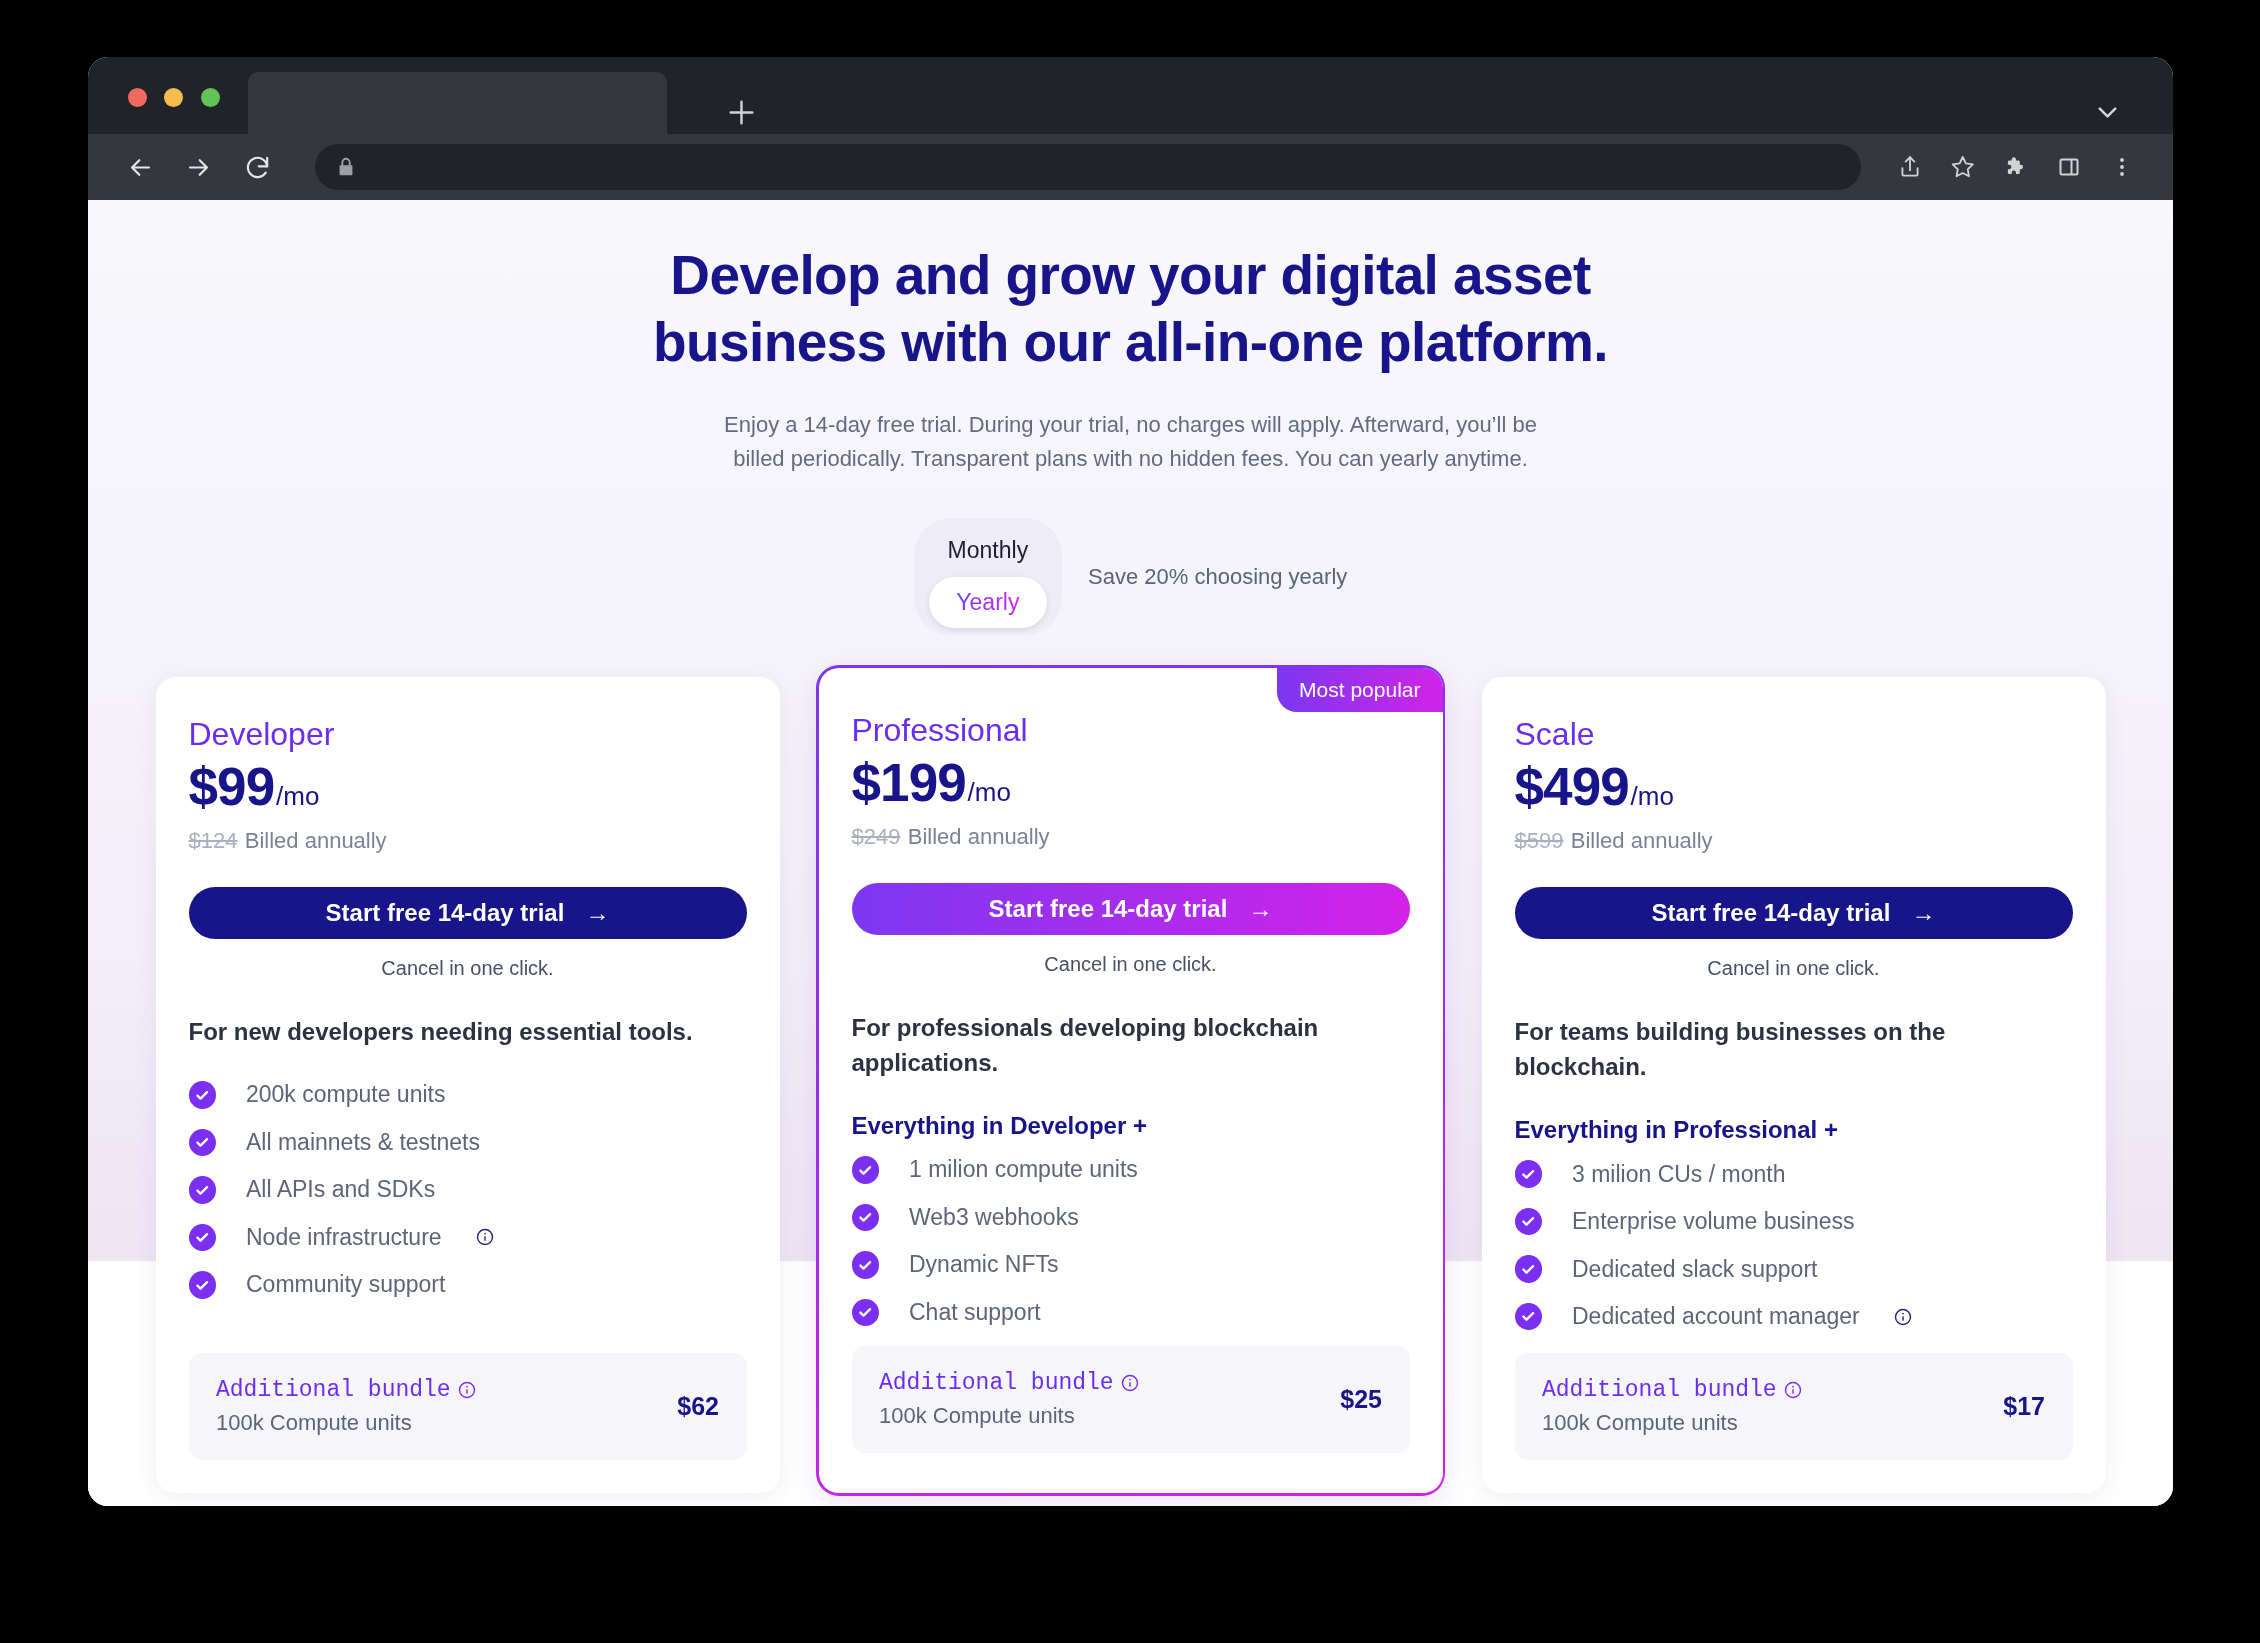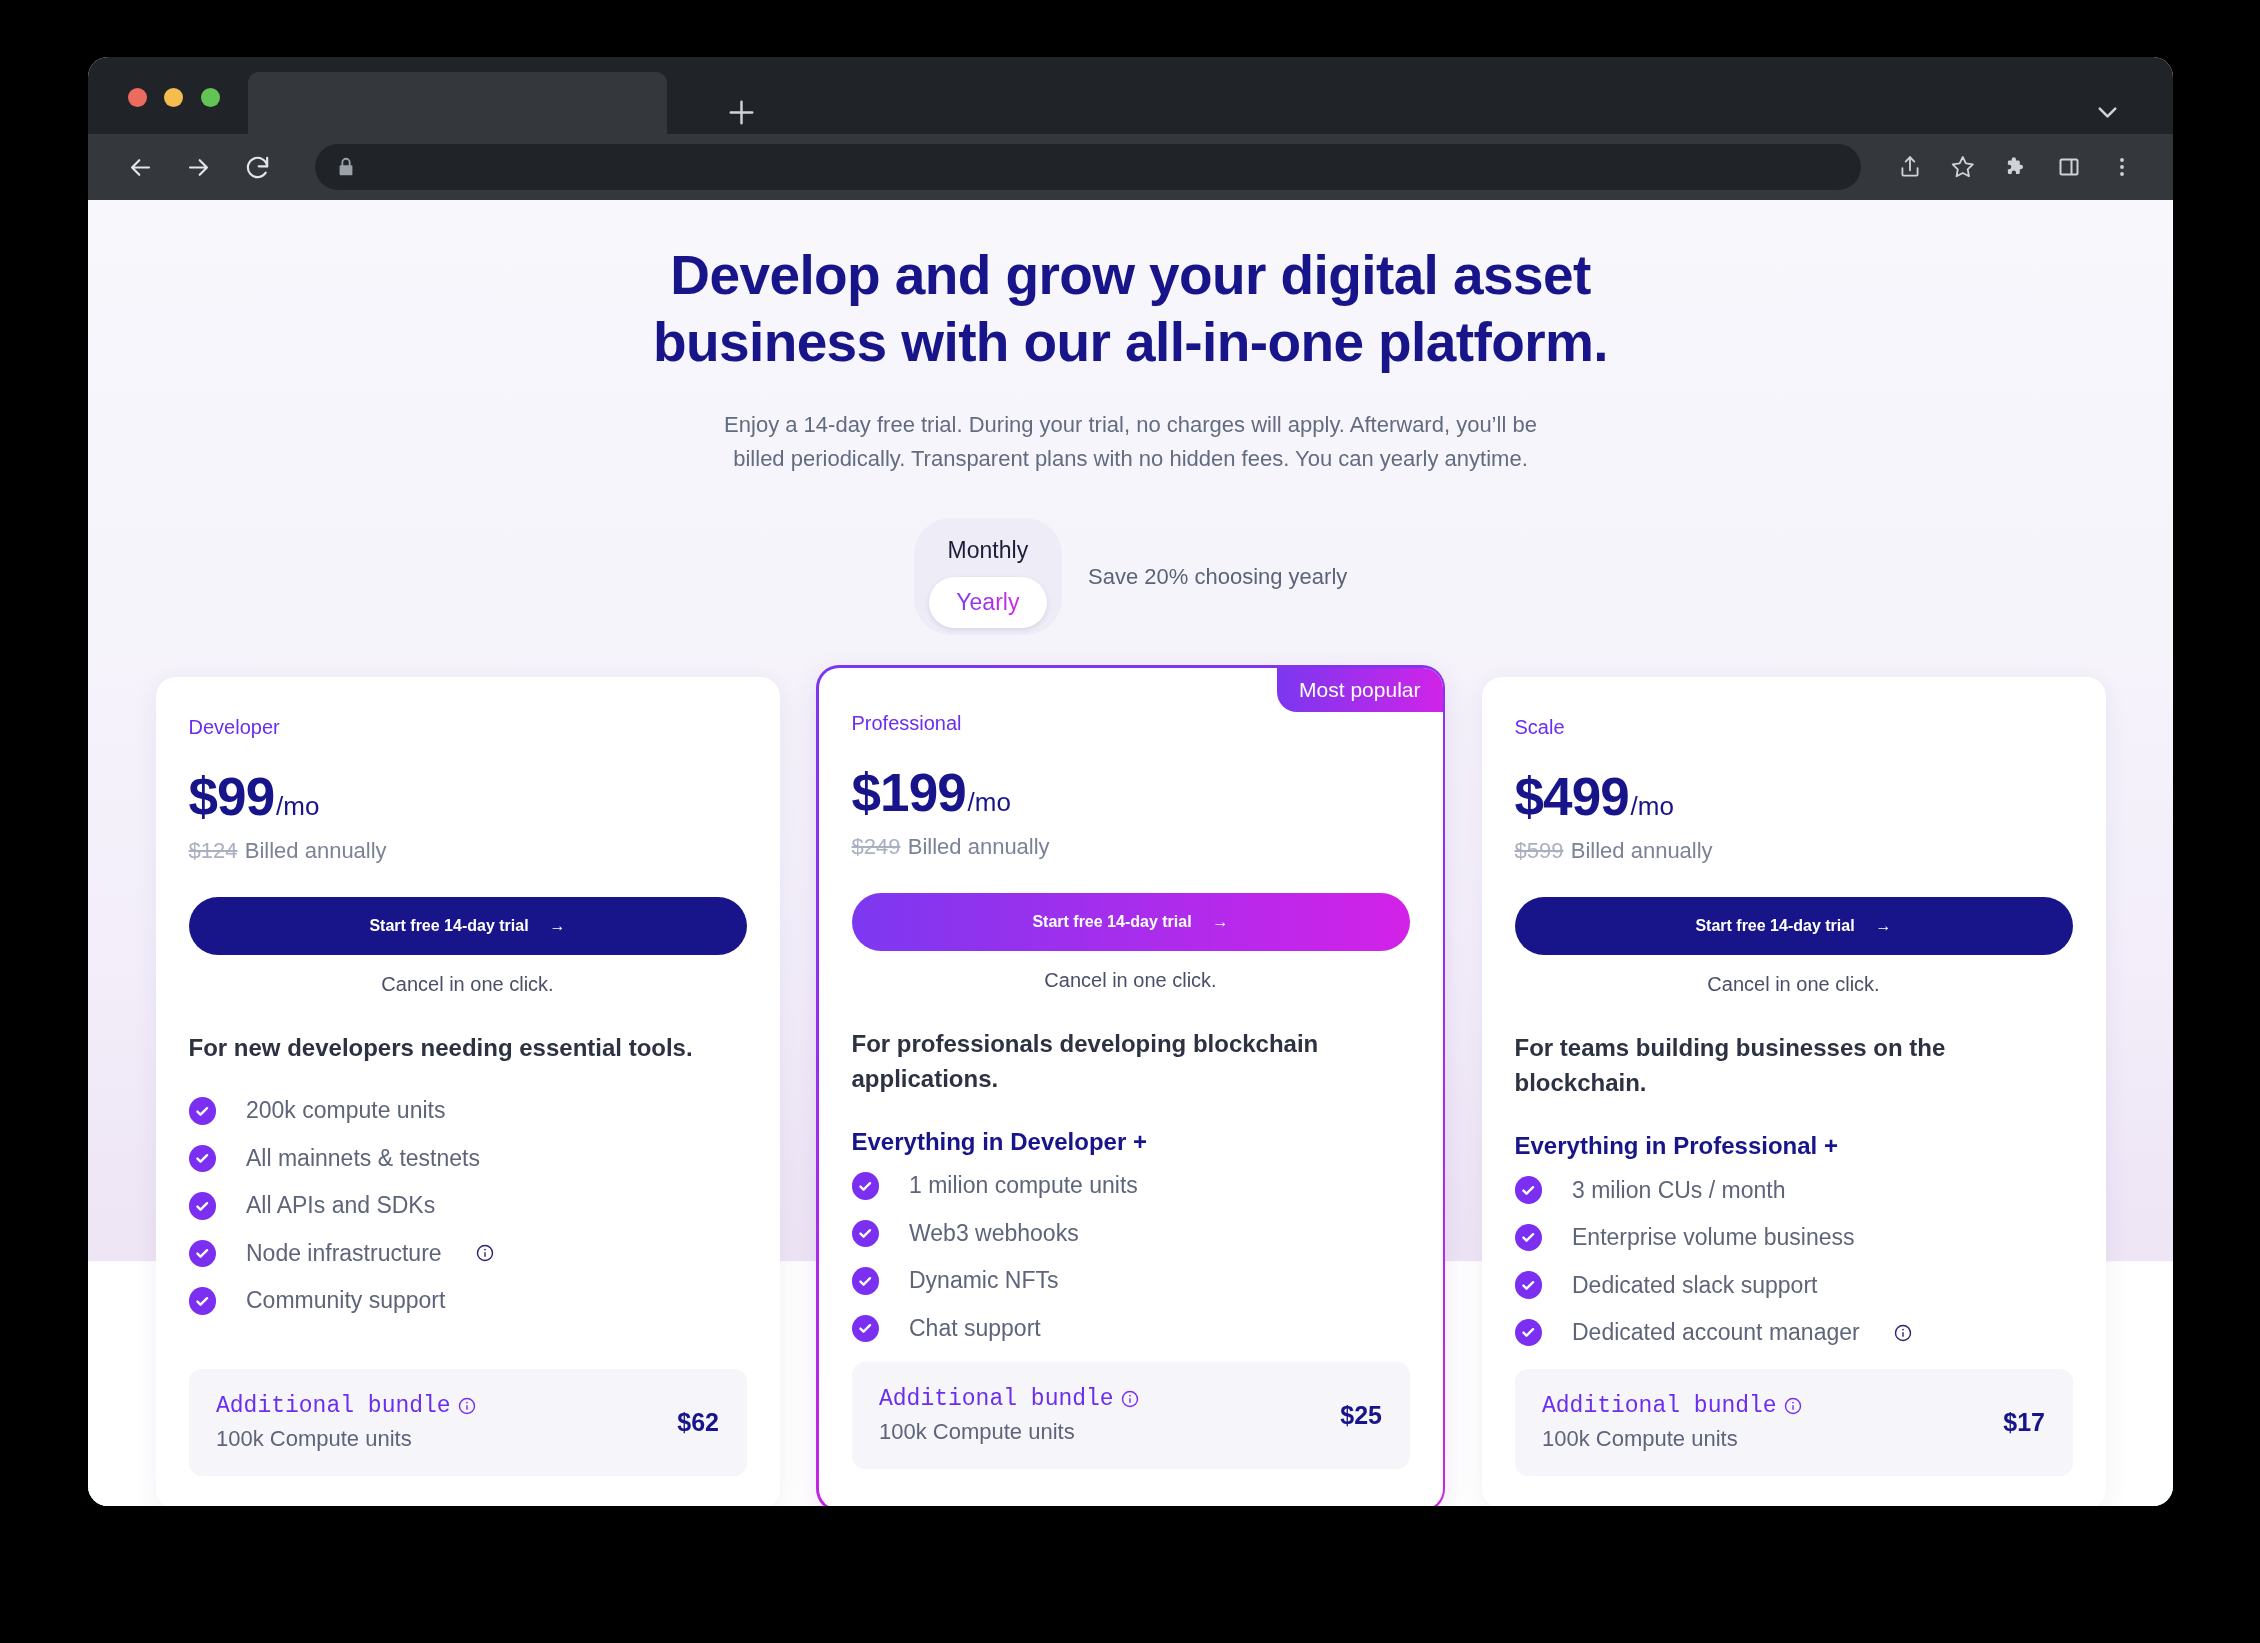--- a/index.html
+++ b/index.html
@@ -225,8 +225,8 @@
 
   .plan-name {
     color:#6b2ef0;
-    font-size:20px;
-    margin-bottom:27px;
+    font-size:32px;
+    margin-bottom:3px;
   }
   .price-row {
     display:flex; align-items:baseline;

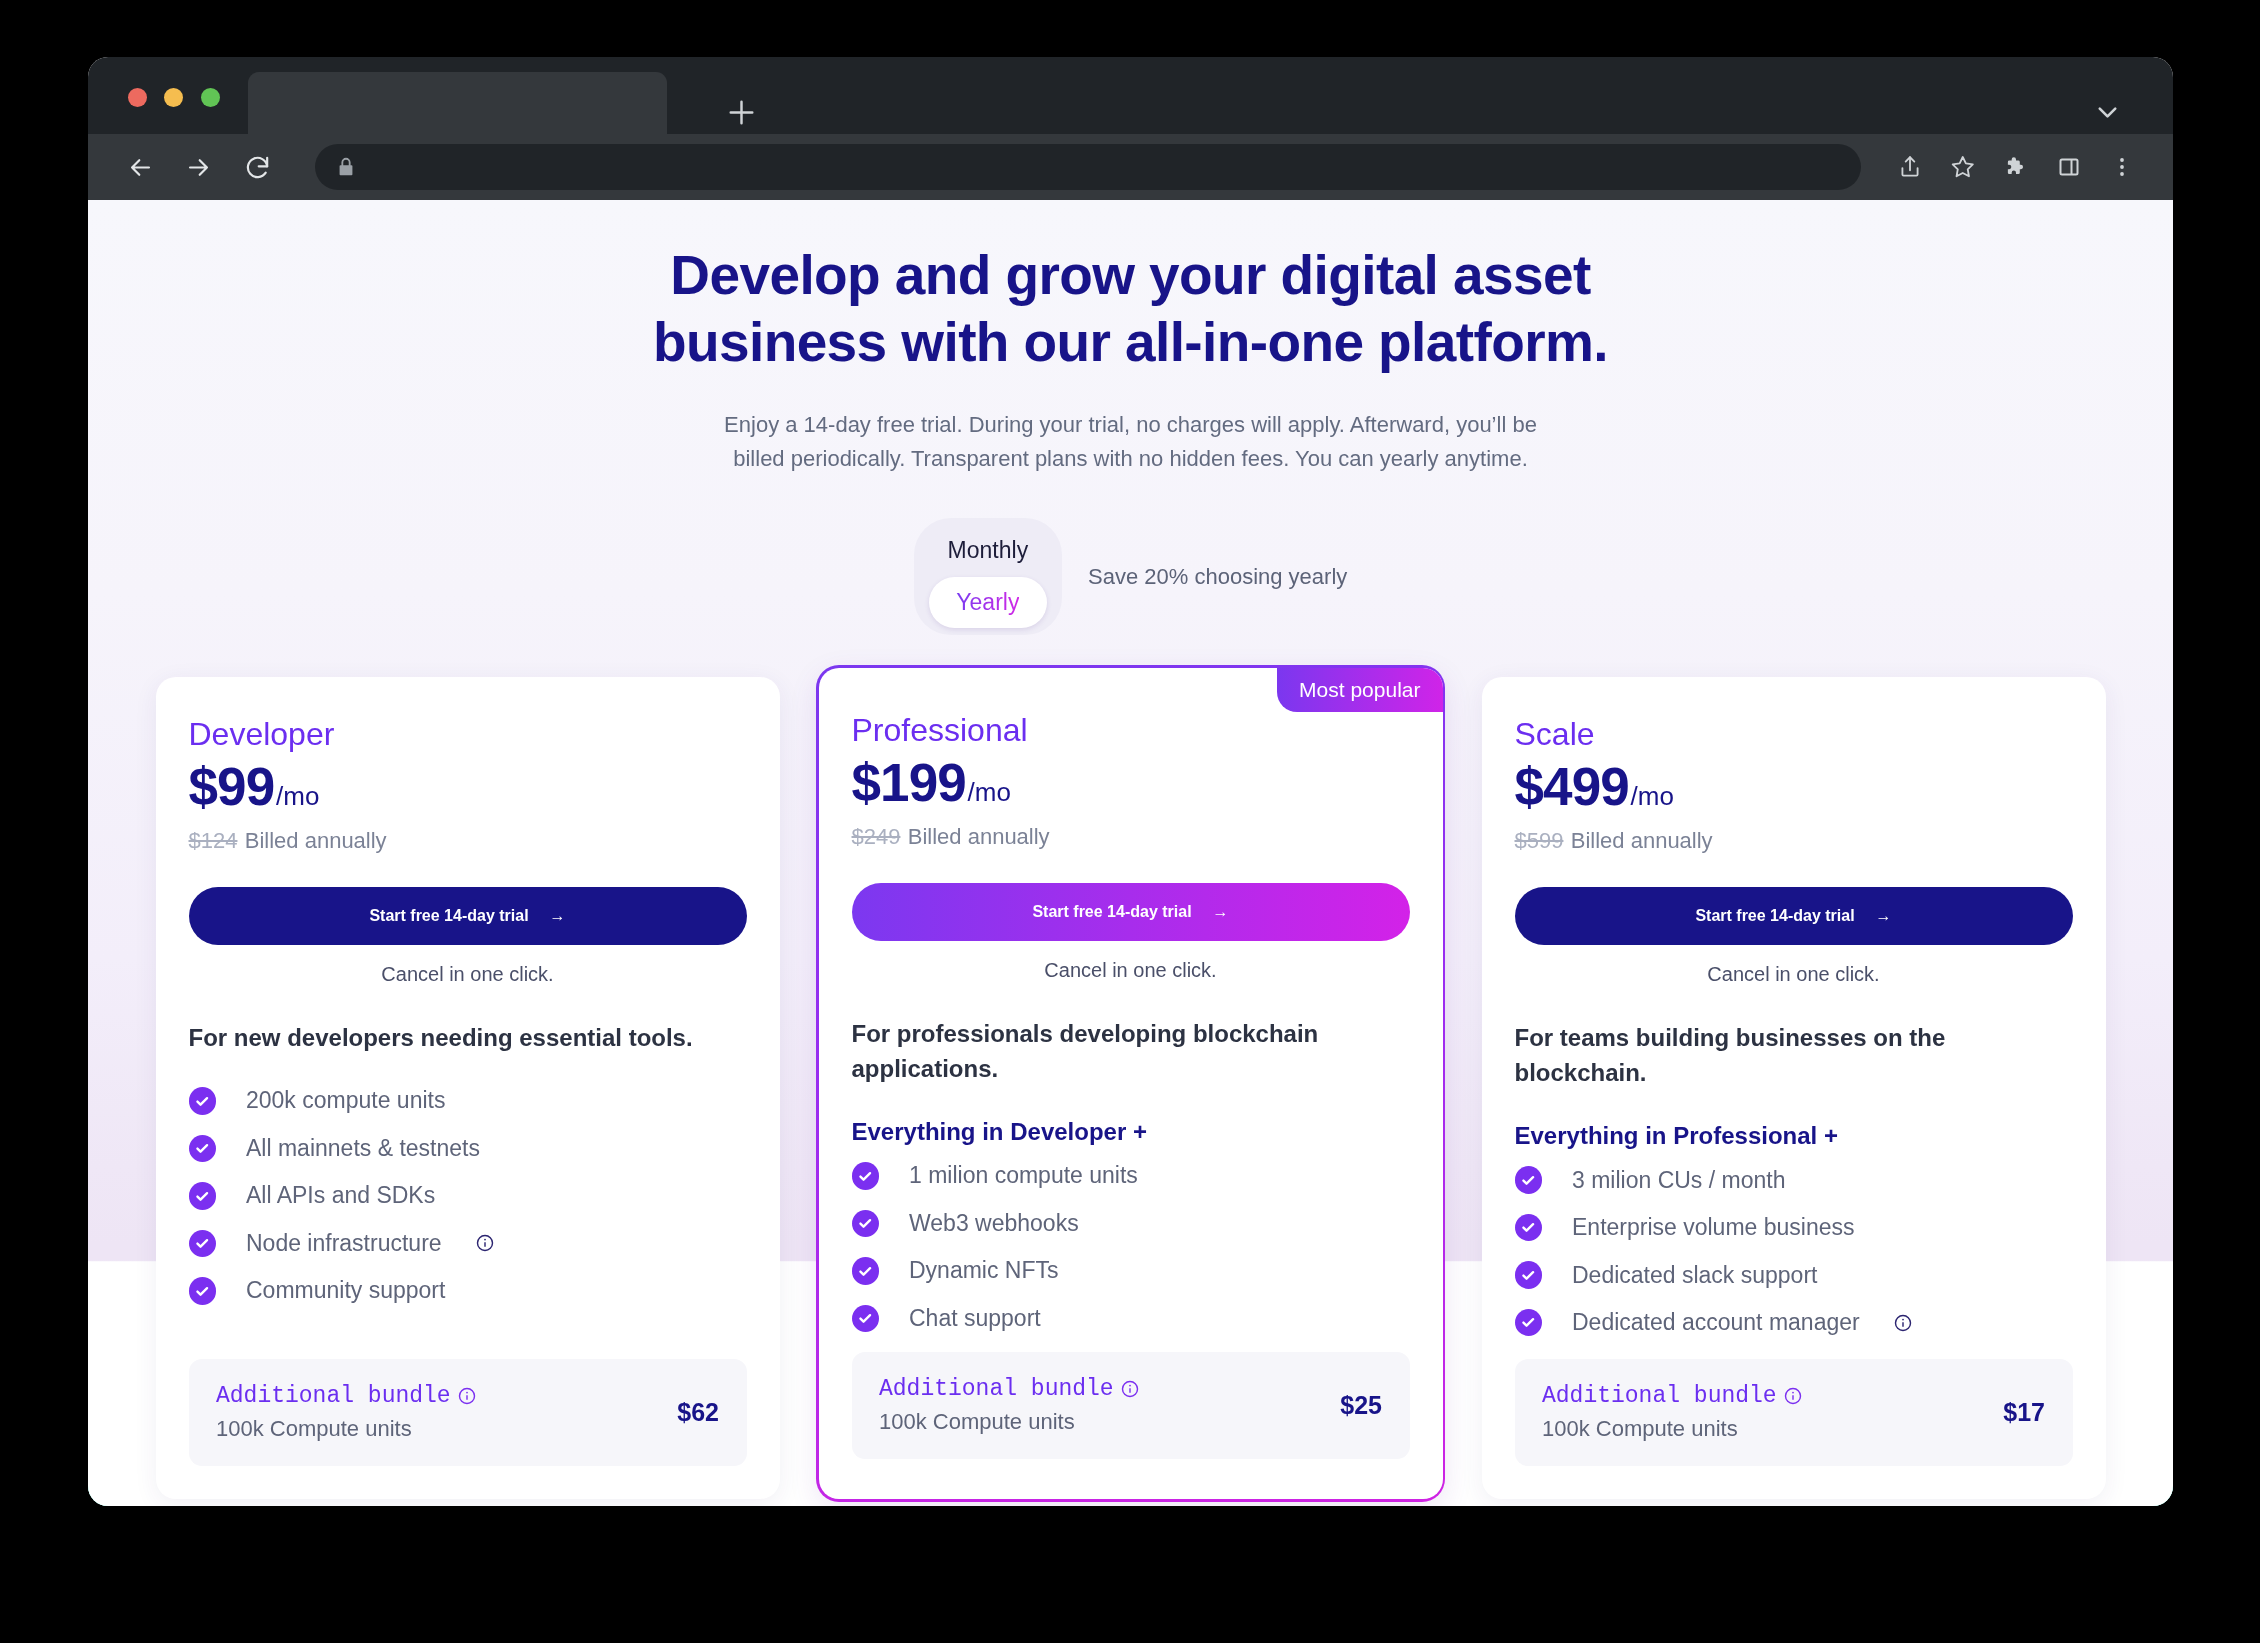--- a/index.html
+++ b/index.html
@@ -257,11 +257,11 @@
   .cta {
     display:flex; align-items:center; justify-content:center;
     gap:21px;
-    height:58px;
+    height:52px;
     border-radius:39px;
     background:#181489;
     color:#fff;
-    font-size:16px;
+    font-size:24px;
     font-weight:bold;
     border:none;
     cursor:pointer;

